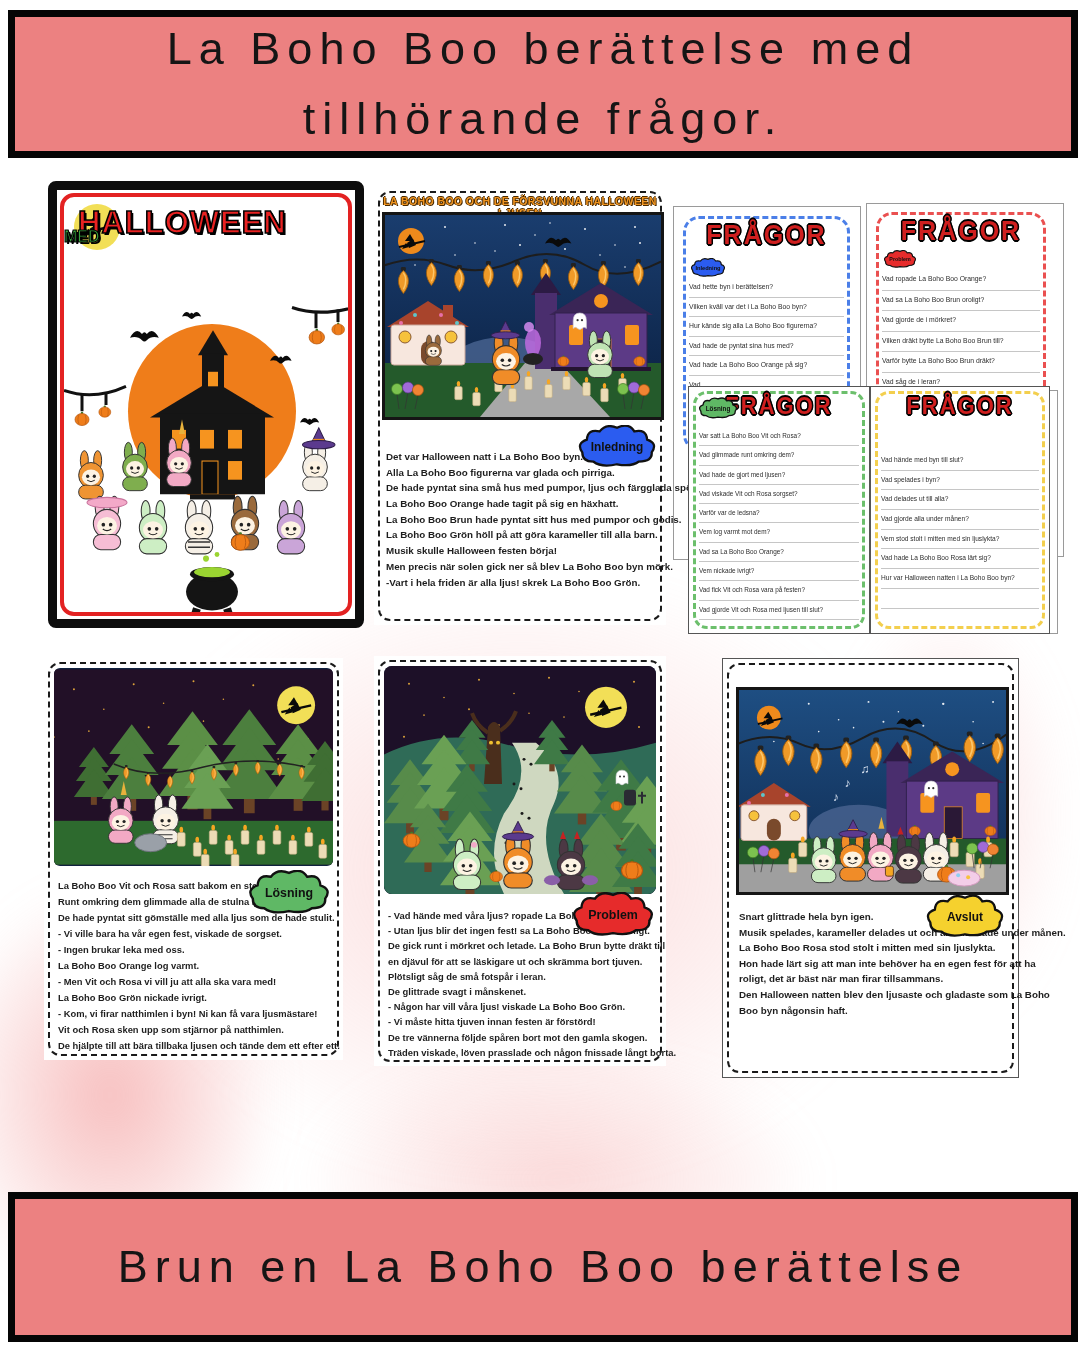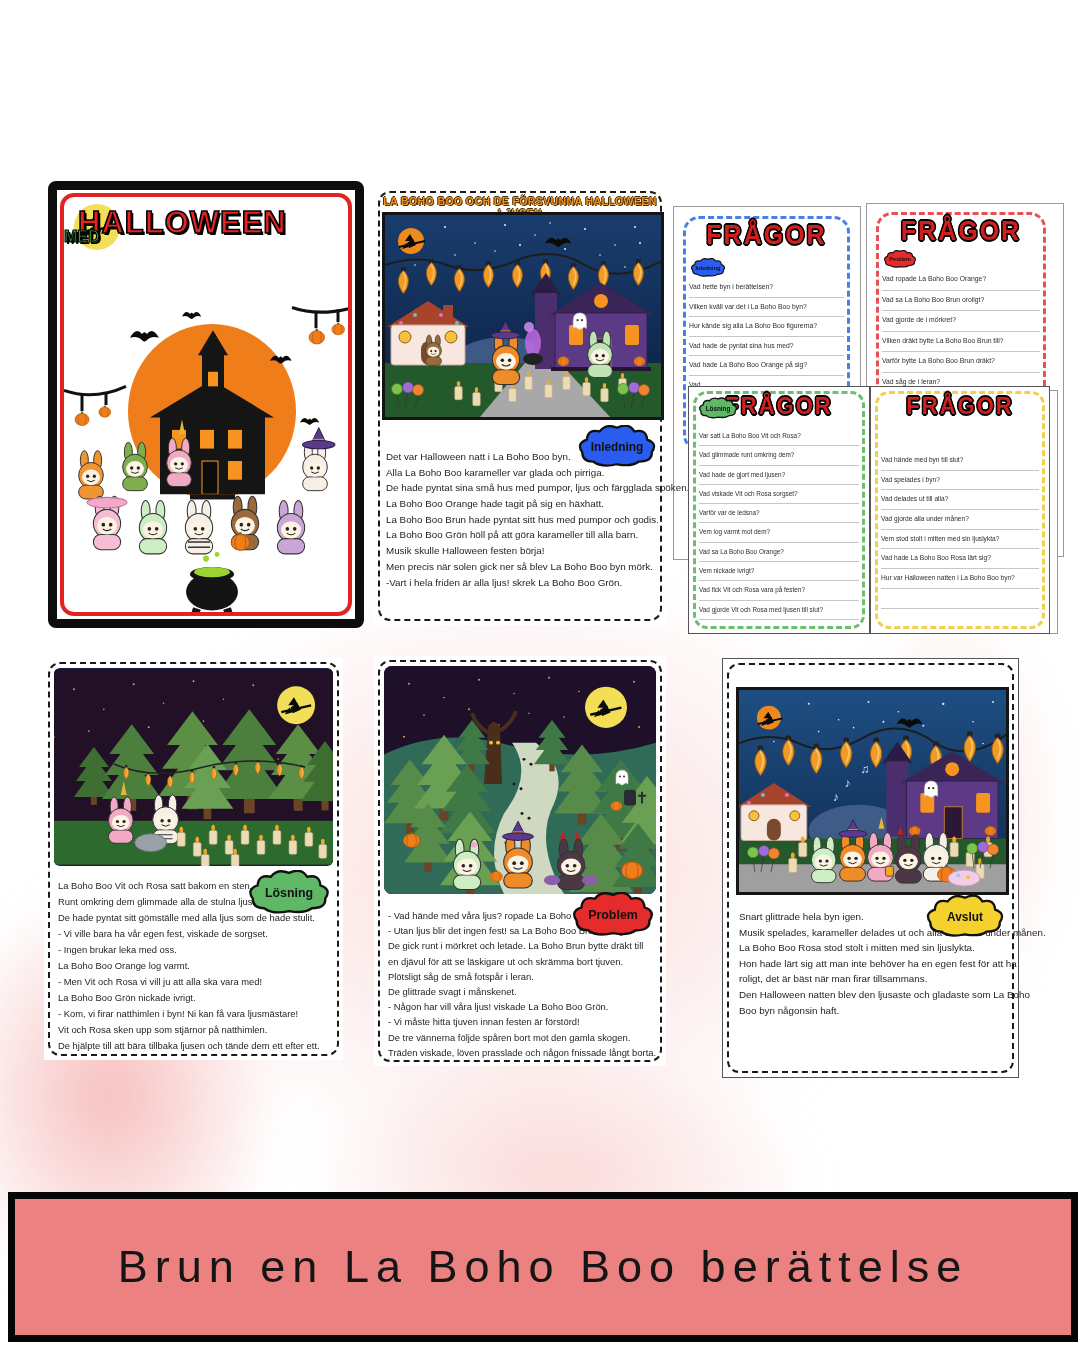--- a/index.html
+++ b/index.html
@@ -120,6 +120,10 @@
   <div class="blob b3"></div>
   <div class="blob b4"></div>
 
+  <div class="banner banner-top">
+    <div class="bl">La Boho Boo berättelse med</div>
+    <div class="bl">tillhörande frågor.</div>
+  </div>
 
   <div class="page cover">
     <div class="cover-in">

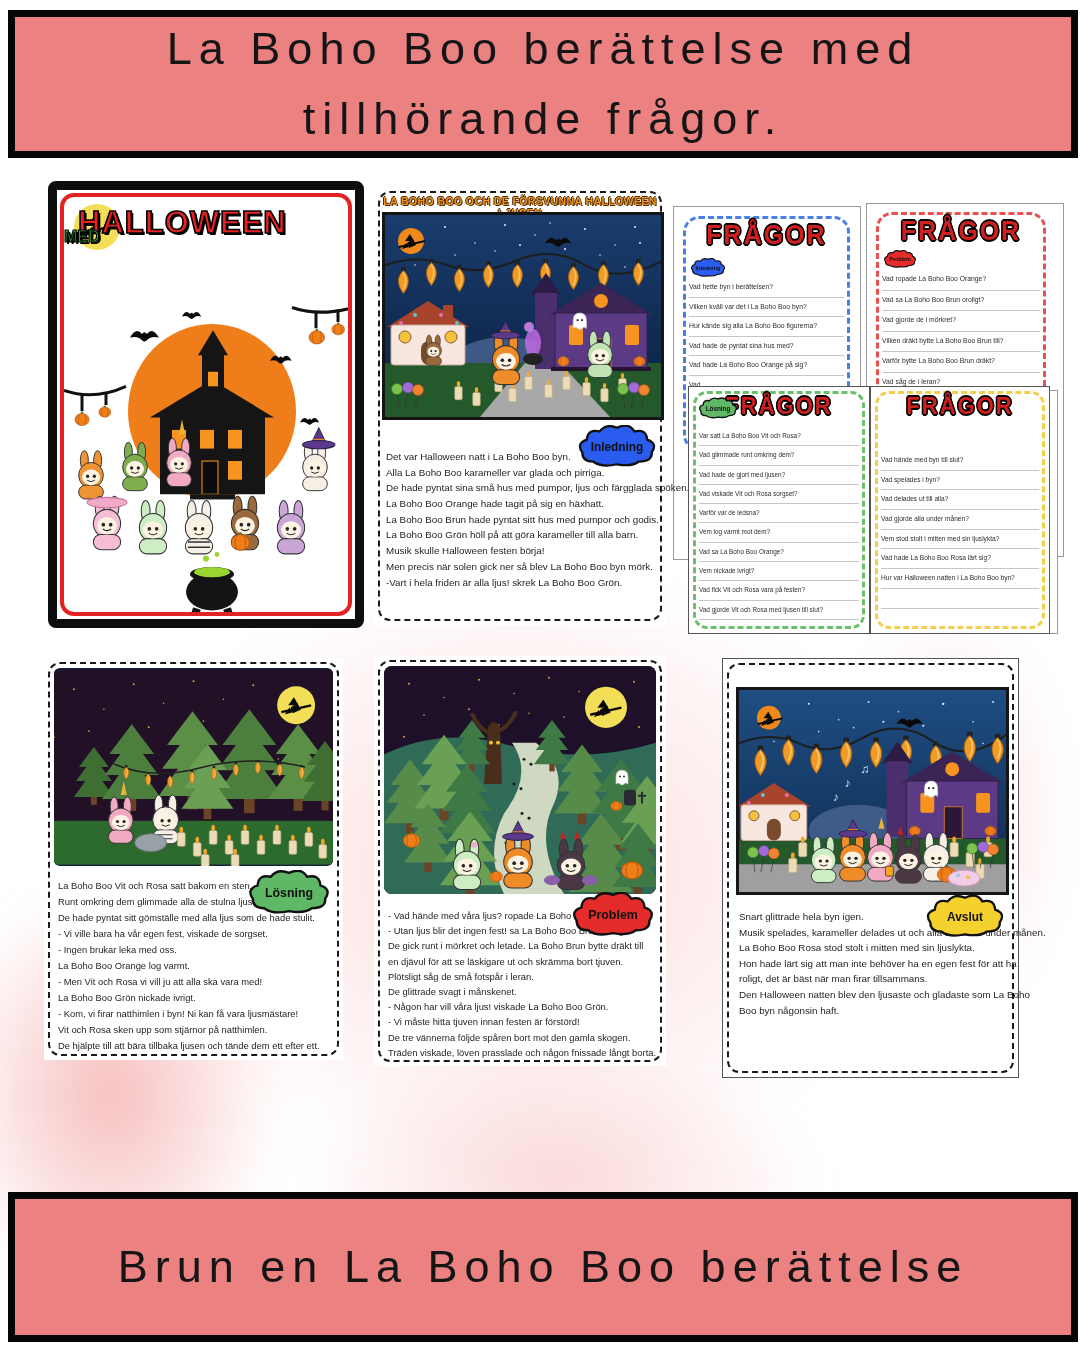--- a/index.html
+++ b/index.html
@@ -40,7 +40,7 @@
   .stitle{position:absolute;top:8px;width:100%;text-align:center;font-size:10.5px;font-weight:900;
           text-transform:uppercase;color:#f0941f;letter-spacing:.4px;text-shadow:1px 1px 0 #4a2a00,-1px 0 0 #4a2a00,0 -1px 0 #4a2a00;}
   .img{position:absolute;border:3px solid #151515;background:#10223f;}
-  .lines{position:absolute;z-index:2;}
+  .lines{position:absolute;z-index:2;font-weight:bold;}
   .line{color:#1e1e1e;white-space:nowrap;}
   .ftitle{position:absolute;width:100%;text-align:center;font-weight:900;color:#cf1f1f;
           letter-spacing:2px;transform:scaleY(1.12);

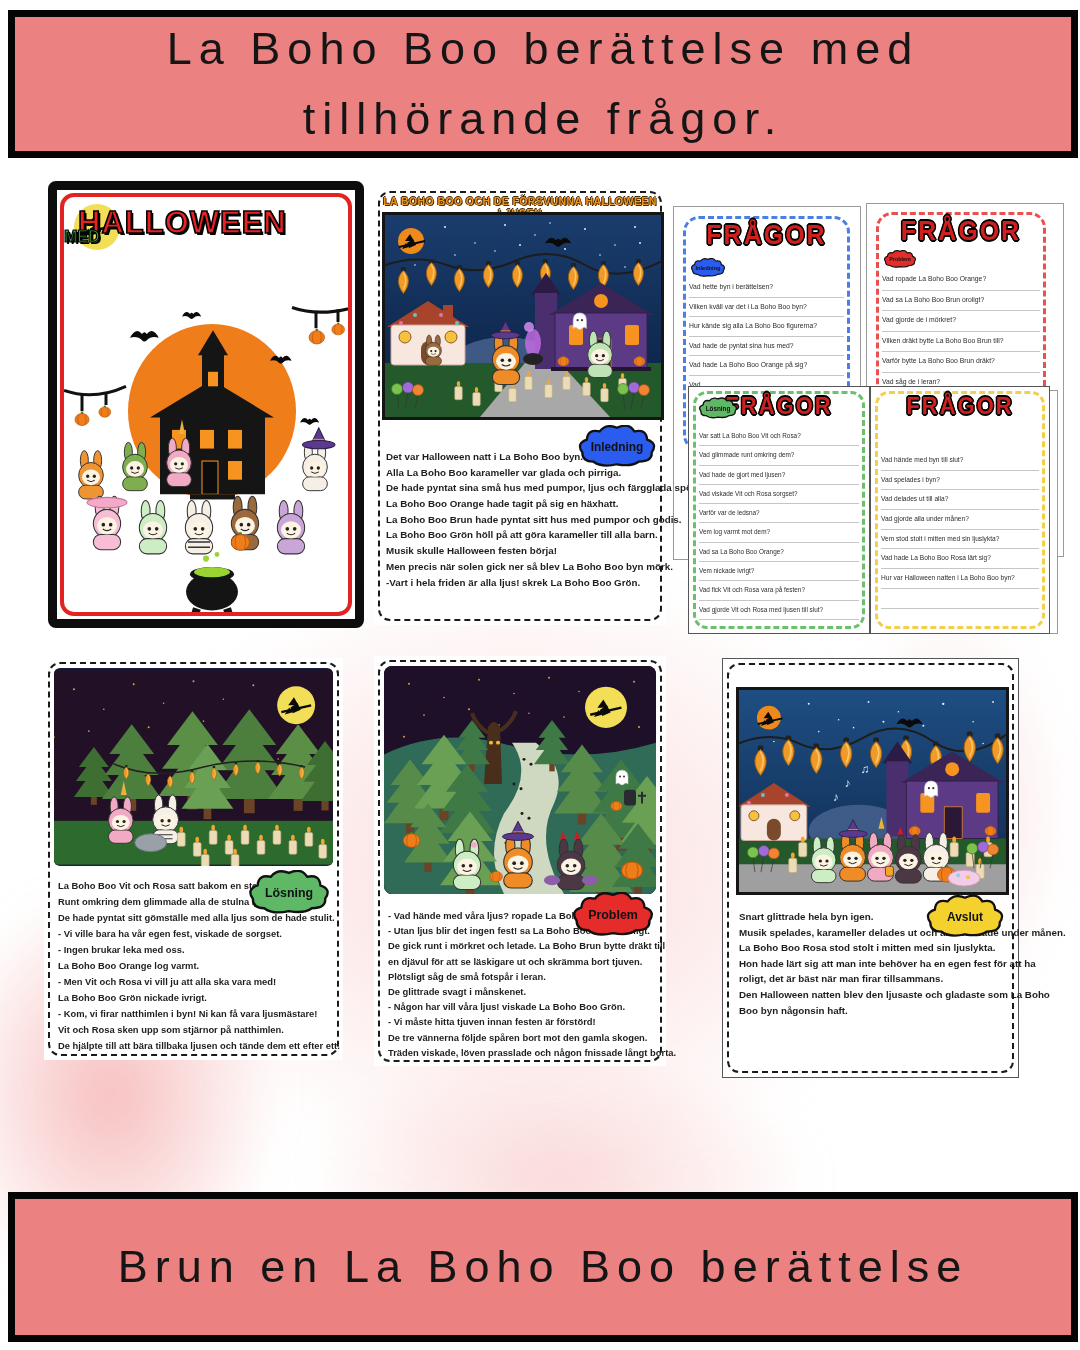--- a/index.html
+++ b/index.html
@@ -301,7 +301,7 @@
     </svg>
     <div class="lines" style="left:12px;top:264px;font-size:9.8px">
       <div class="line" style="height:15.7px">Det var Halloween natt i La Boho Boo byn.</div>
-      <div class="line" style="height:15.7px">Alla La Boho Boo karameller var glada och pirriga.</div>
+      <div class="line" style="height:15.7px">Alla La Boho Boo figurerna var glada och pirriga.</div>
       <div class="line" style="height:15.7px">De hade pyntat sina små hus med pumpor, ljus och färgglada spöken.</div>
       <div class="line" style="height:15.7px">La Boho Boo Orange hade tagit på sig en häxhatt.</div>
       <div class="line" style="height:15.7px">La Boho Boo Brun hade pyntat sitt hus med pumpor och godis.</div>

